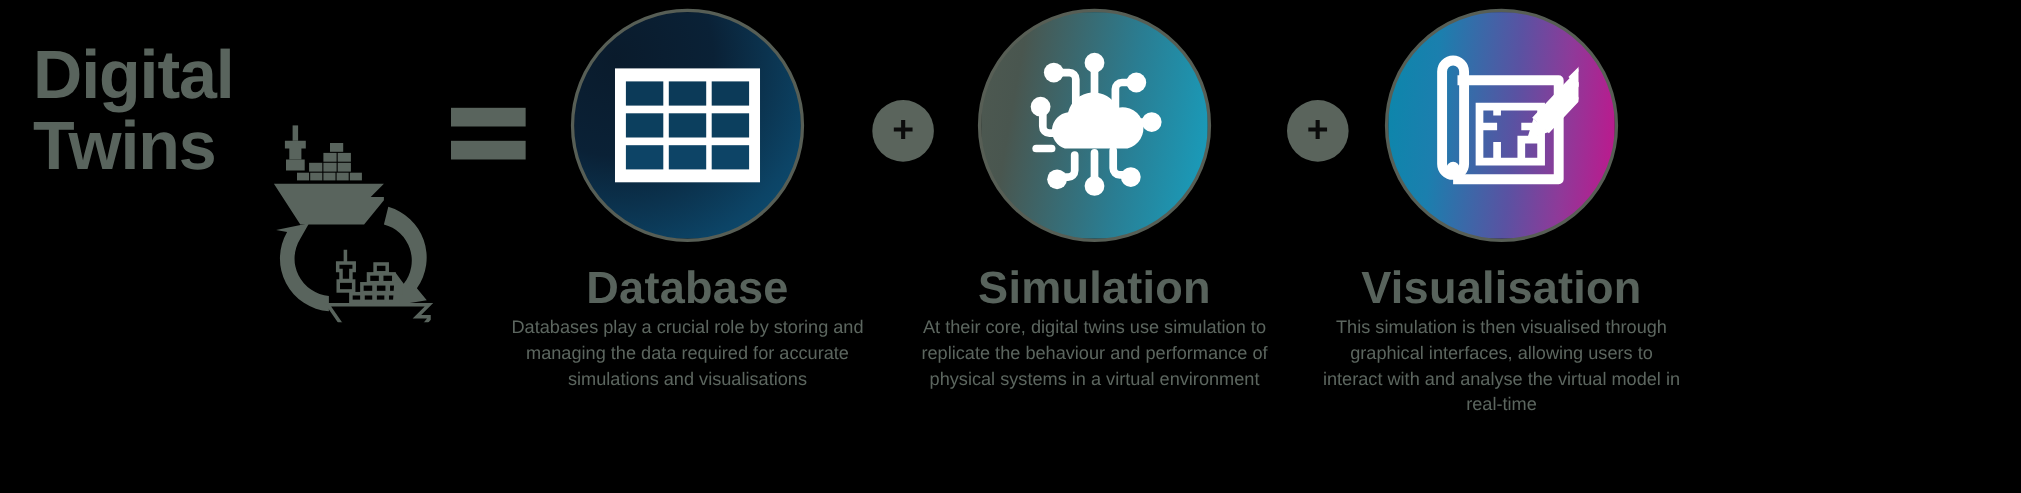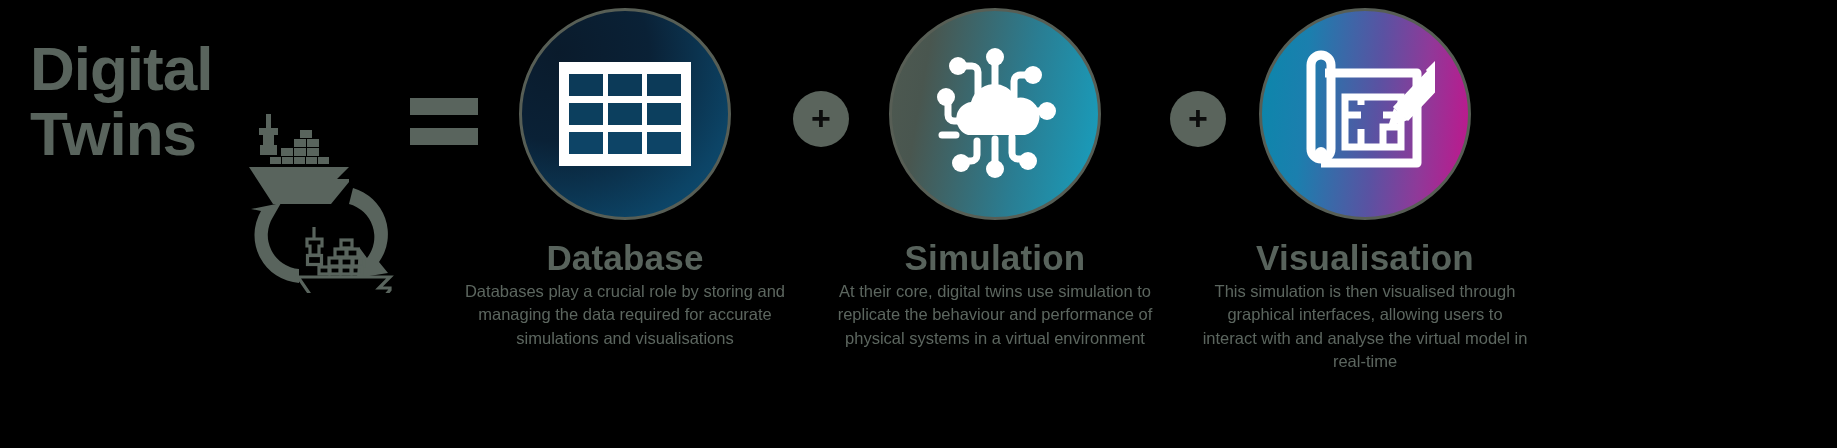--- a/index.html
+++ b/index.html
@@ -45,7 +45,7 @@
   .c-vis { background:linear-gradient(95deg, #0b87ab 0%, #1b7fae 22%, #5a52a2 55%, #8e3a99 76%, #c2158c 100%); }
 
   .heading {
-    font-size:35px; font-weight:bold; color:#58635c;
+    font-size:41px; font-weight:bold; color:#58635c;
     margin-top:10px; letter-spacing:.2px;
   }
   .body-text {

